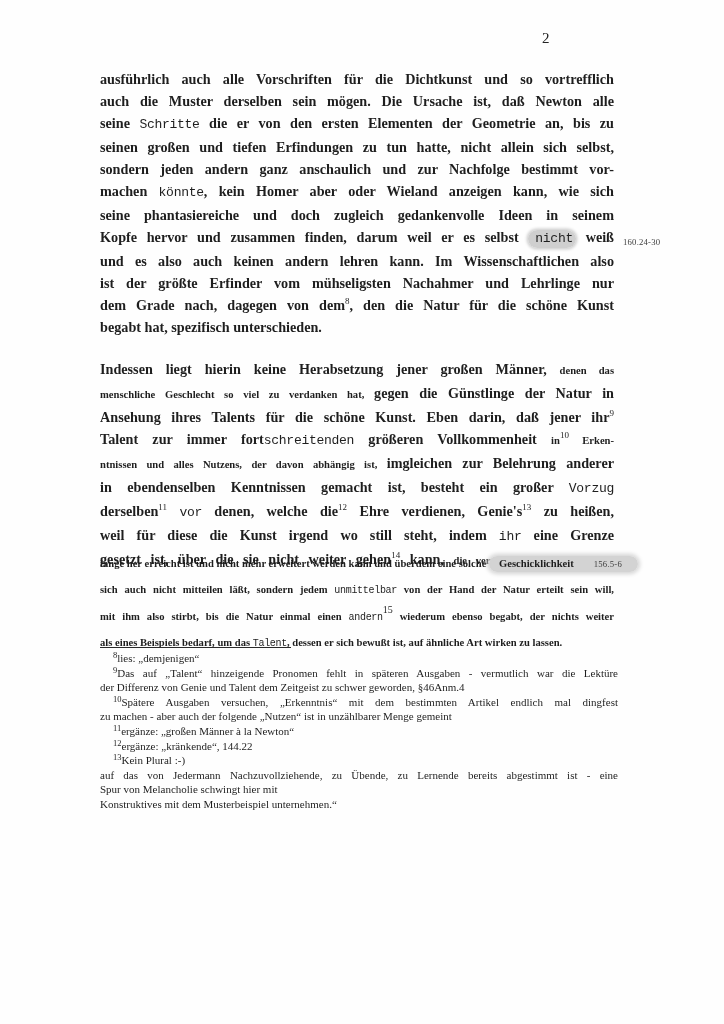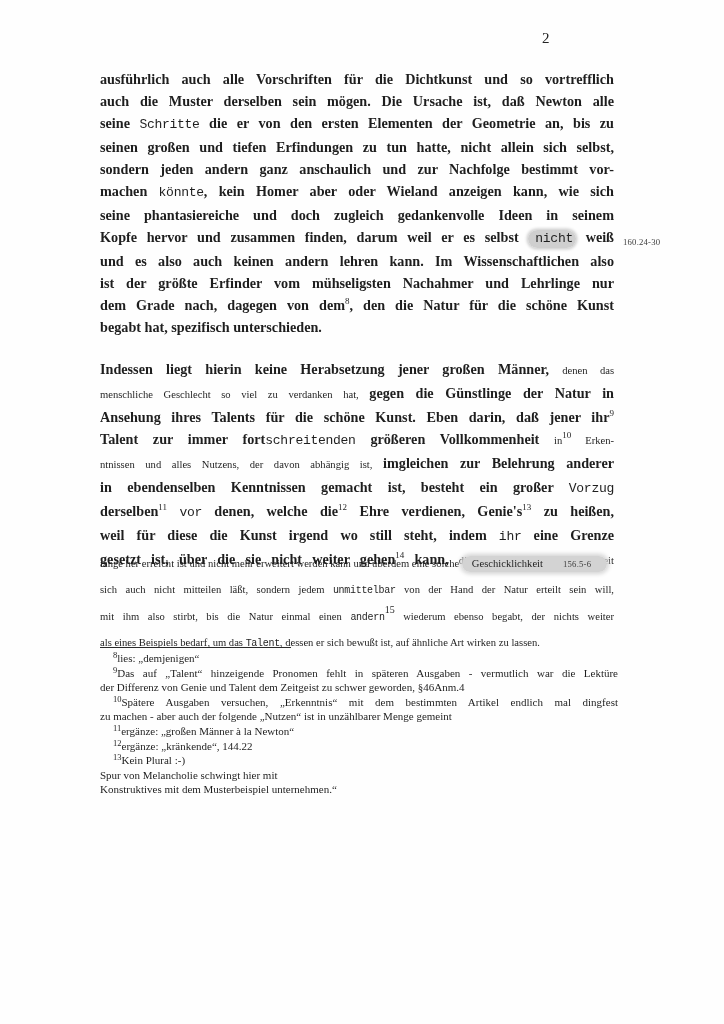--- a/index.html
+++ b/index.html
@@ -31,7 +31,7 @@
 
   .rm{font-family:"Liberation Serif", serif;font-weight:bold;}
   .tt{font-family:"Liberation Mono", monospace;font-size:0.92em;letter-spacing:-0.3px;}
-  .sm{font-size:10.6px;}
+  .sm{font-size:10.6px;font-weight:bold;}
   .smtt{font-family:Liberation Mono, monospace;font-size:10px;letter-spacing:-0.3px;}
   .sup{font-size:9px;vertical-align:6px;line-height:0;}
   .fnsup{font-size:8.5px;vertical-align:4px;line-height:0;}

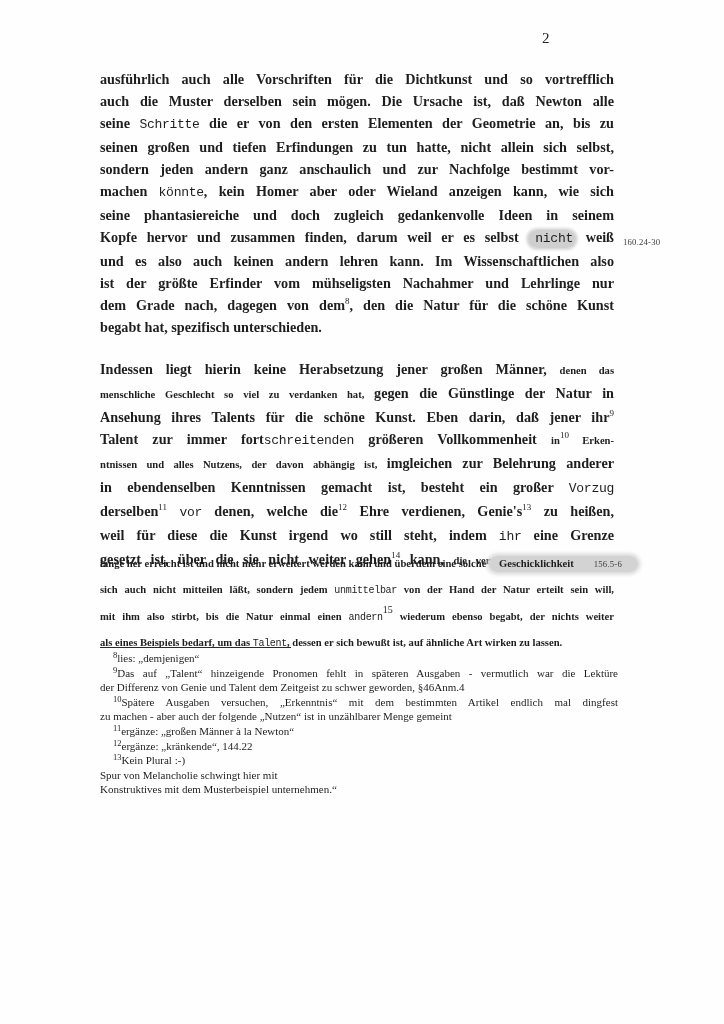--- a/index.html
+++ b/index.html
@@ -97,6 +97,7 @@
       <div class="fnline last"><span class="fn-indent"></span><span class="fnsup">11</span><span>ergänze: „großen Männer à la Newton“</span></div>
       <div class="fnline last"><span class="fn-indent"></span><span class="fnsup">12</span><span>ergänze: „kränkende“, 144.22</span></div>
       <div class="fnline last"><span class="fn-indent"></span><span class="fnsup">13</span><span>Kein Plural :-)</span></div>
+      <div class="fnline"><span>auf das von Jedermann Nachzuvollziehende, zu Übende, zu Lernende bereits abgestimmt ist - eine</span></div>
       <div class="fnline last"><span>Spur von Melancholie schwingt hier mit</span></div>
       <div class="fnline last"><span>Konstruktives mit dem Musterbeispiel unternehmen.“</span></div>
     </div>

